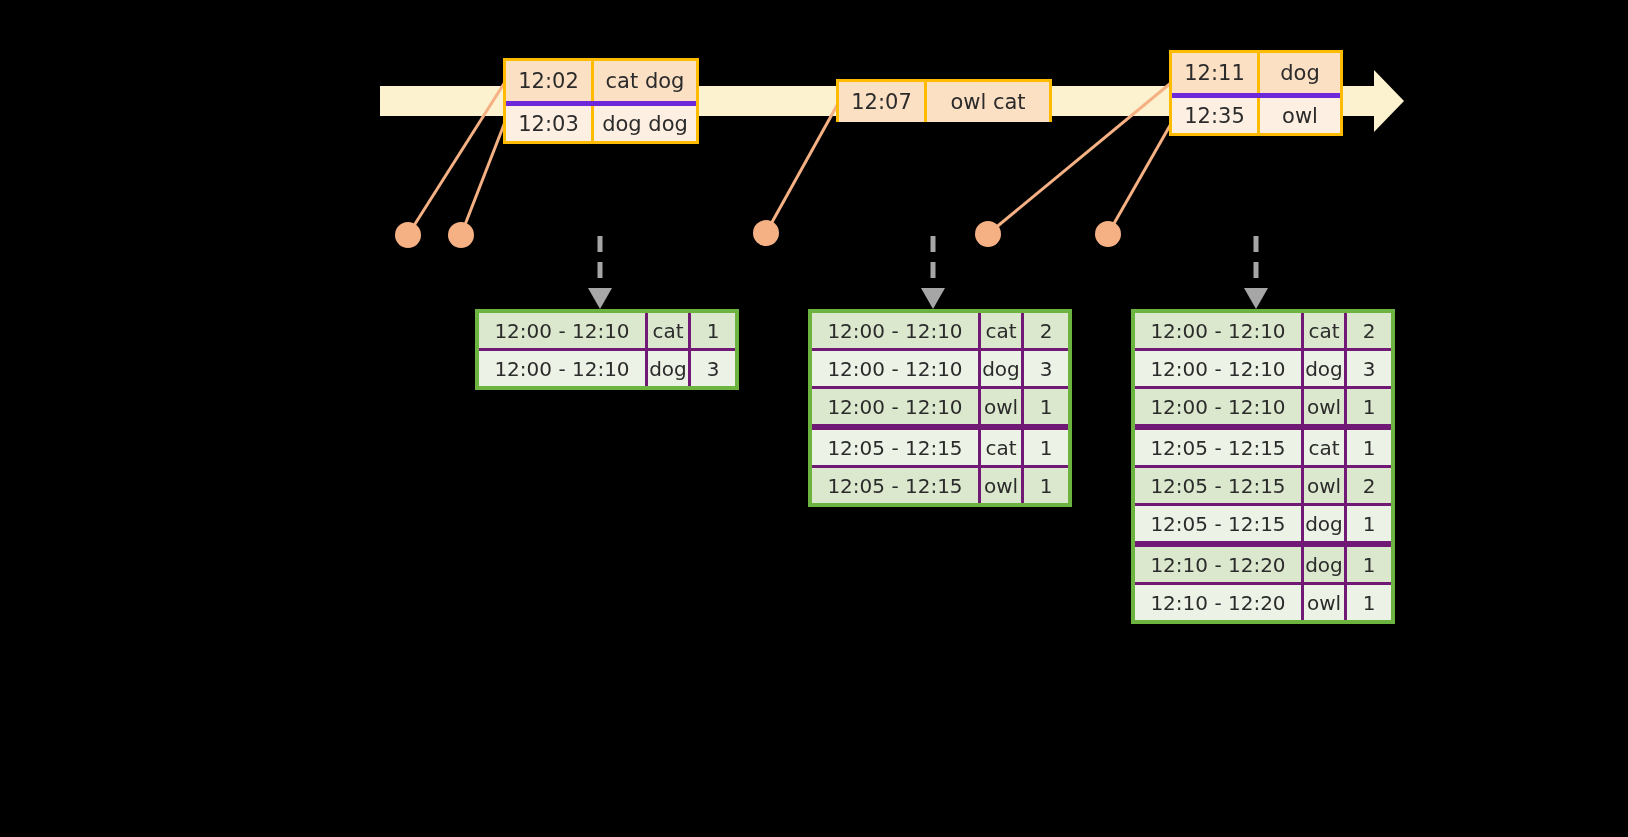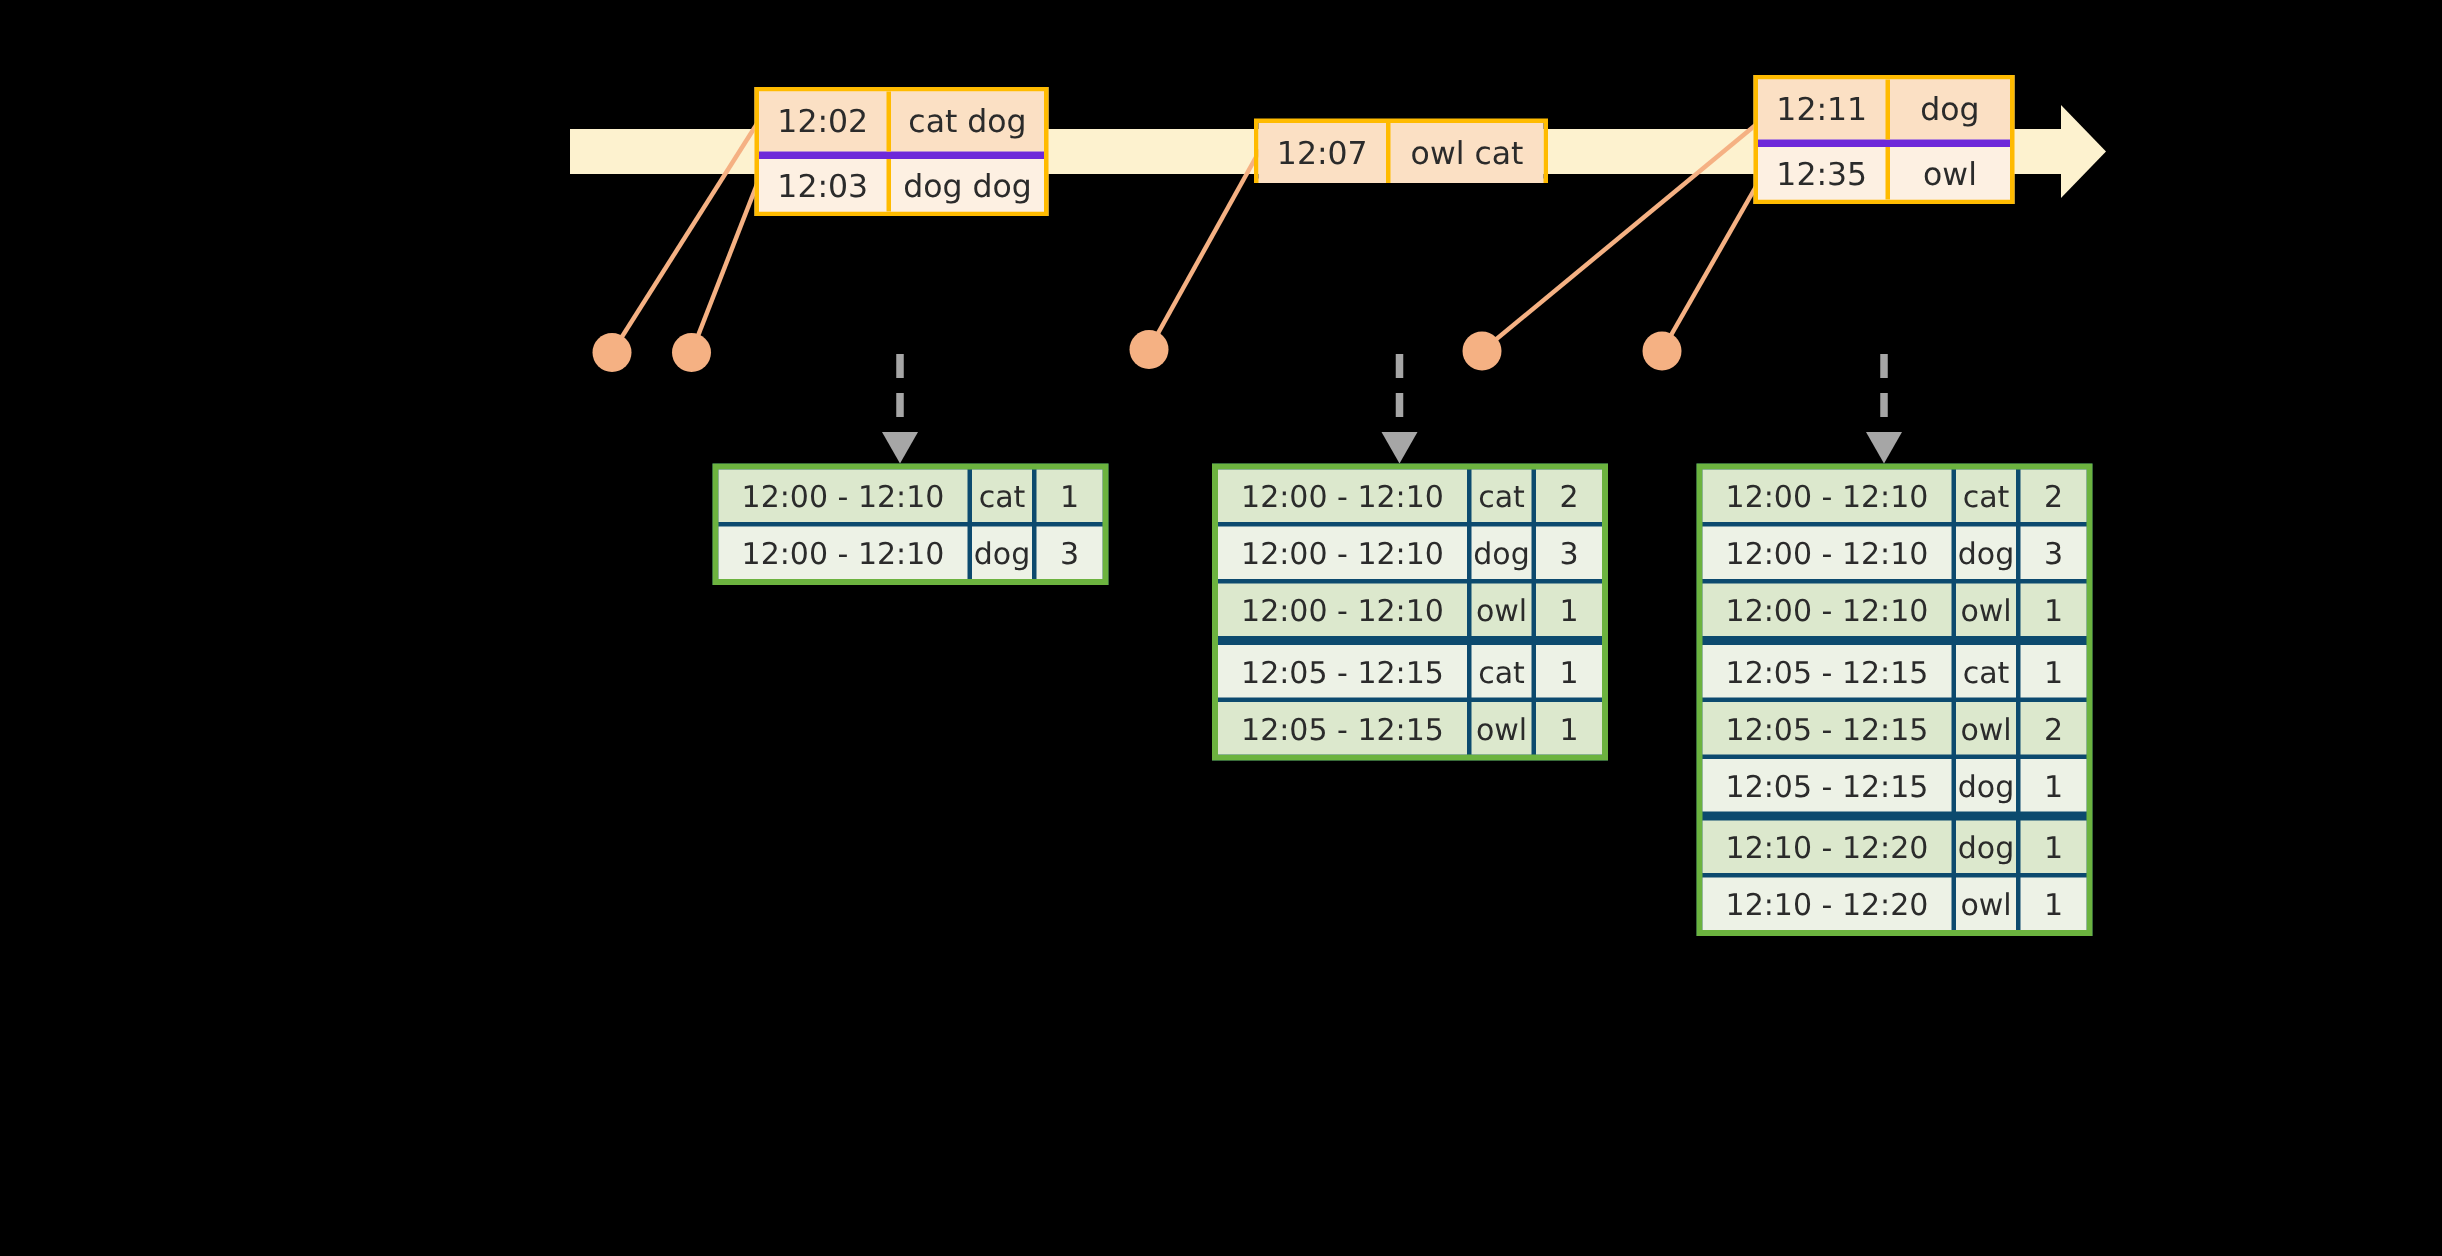--- a/index.html
+++ b/index.html
@@ -161,7 +161,7 @@
     </div>
   </div>
 
-  <div class="event-box" style="left:836px; top:79px; width:196px; height:43px;">
+  <div class="event-box" style="left:836px; top:79px; width:216px; height:43px;">
     <div class="event-row shade-a">
       <div class="event-cell time">12:07</div>
       <div class="event-cell words">owl cat</div>

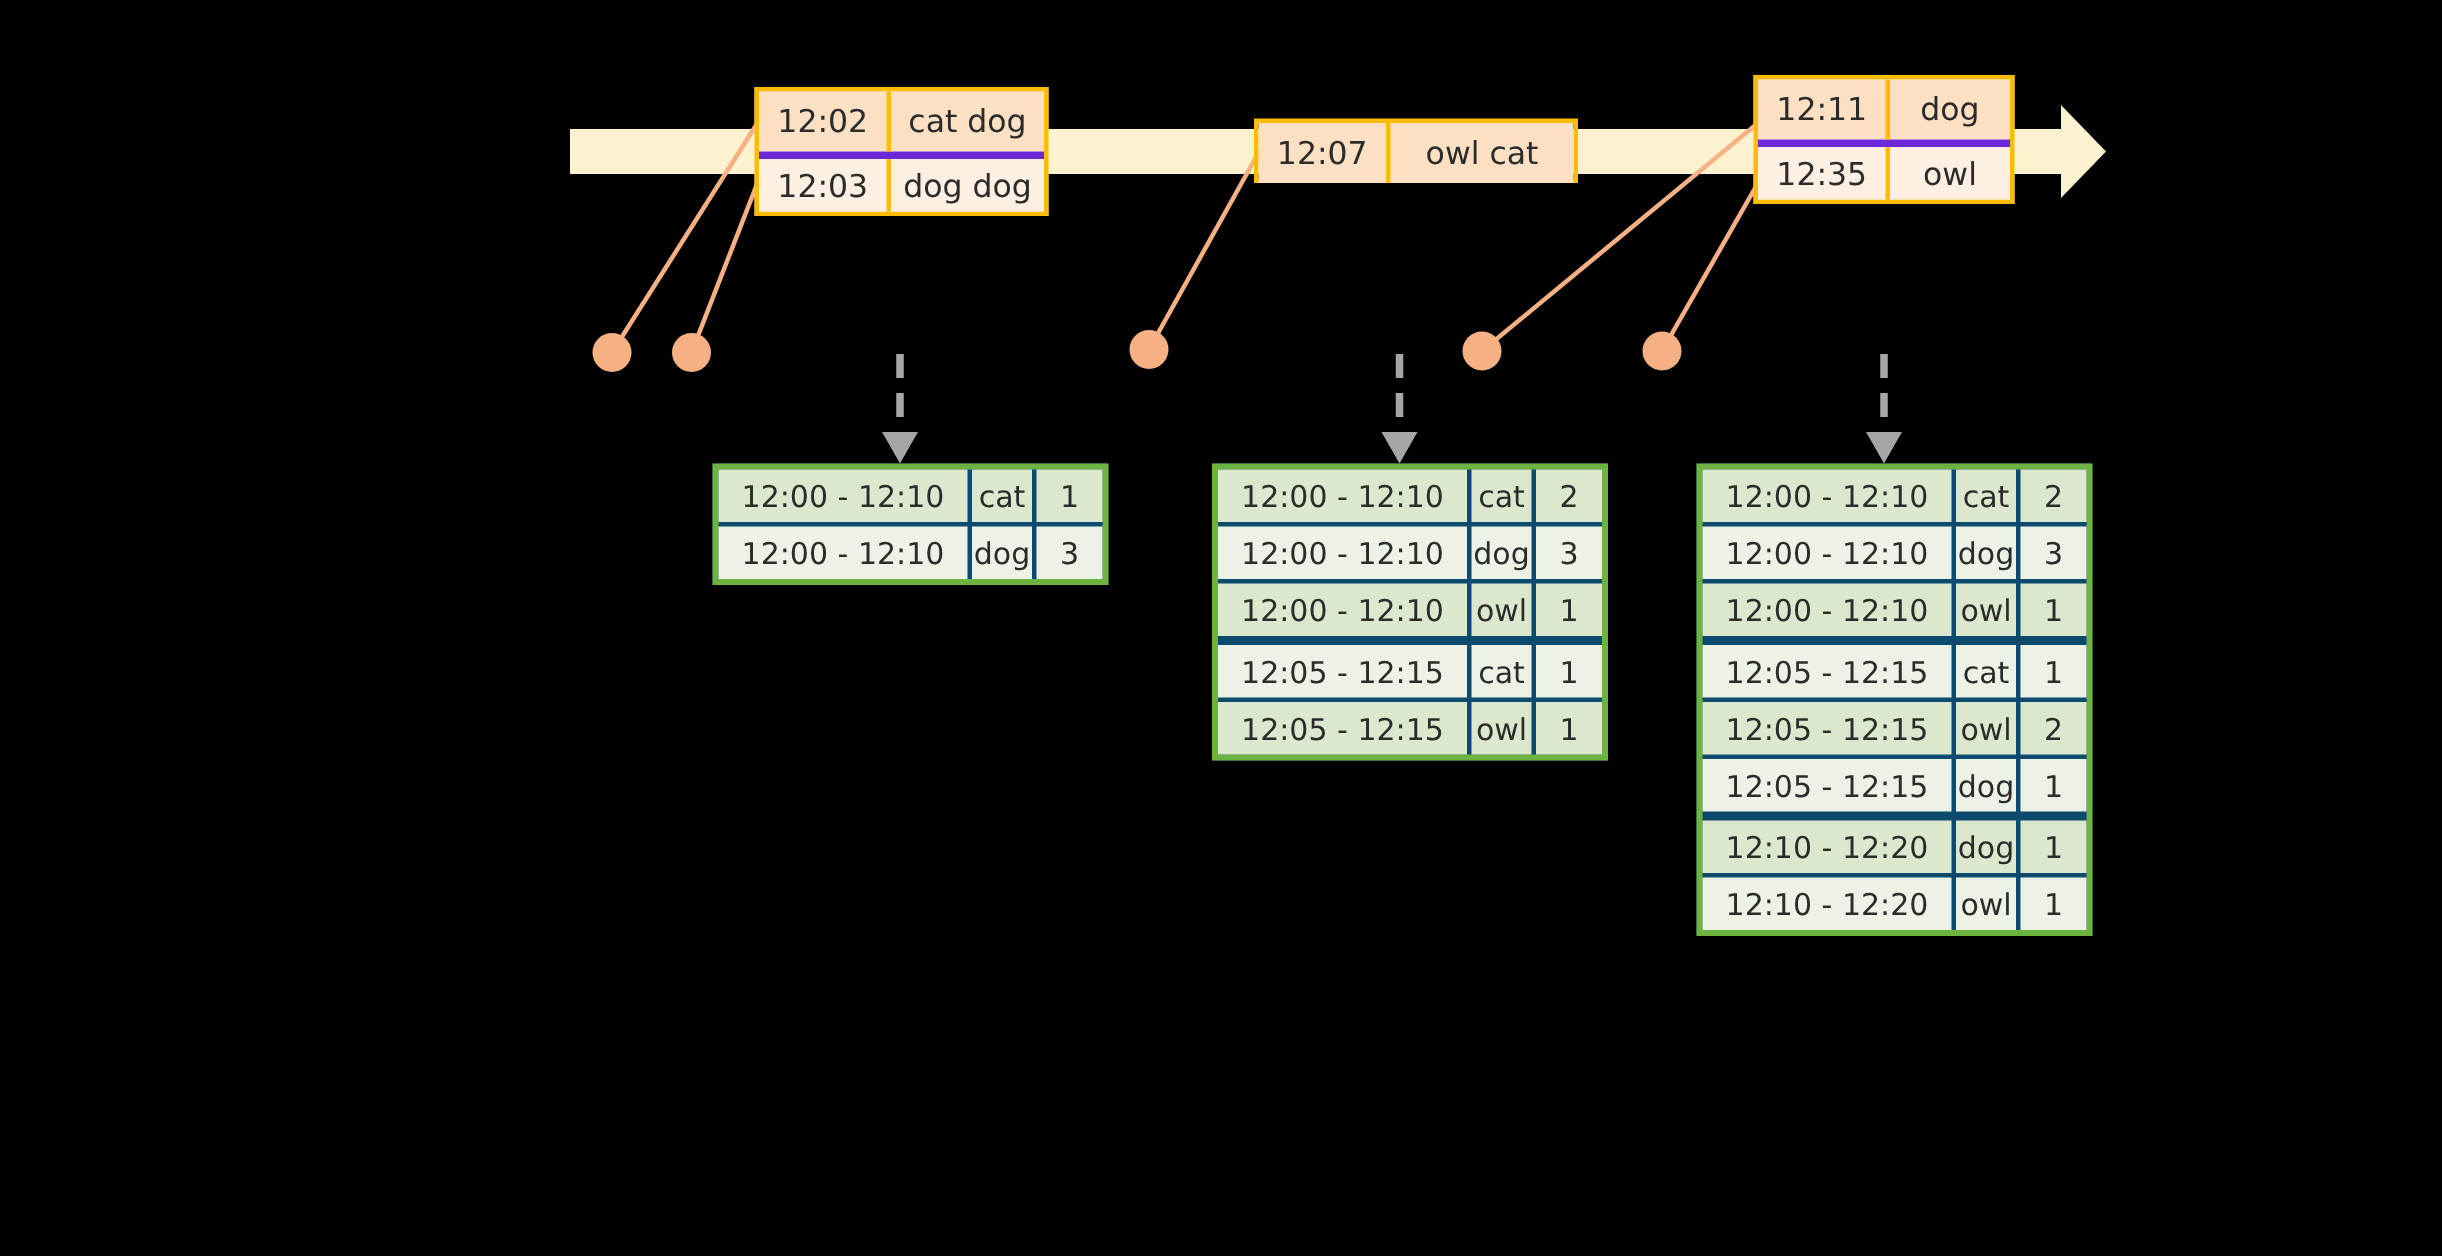--- a/index.html
+++ b/index.html
@@ -74,7 +74,7 @@
   .result-table {
     position: absolute;
     border: 4px solid #6cb33f;
-    background: #0c4a6e;
+    background: #701a75;
     box-sizing: border-box;
     display: flex;
     flex-direction: column;

